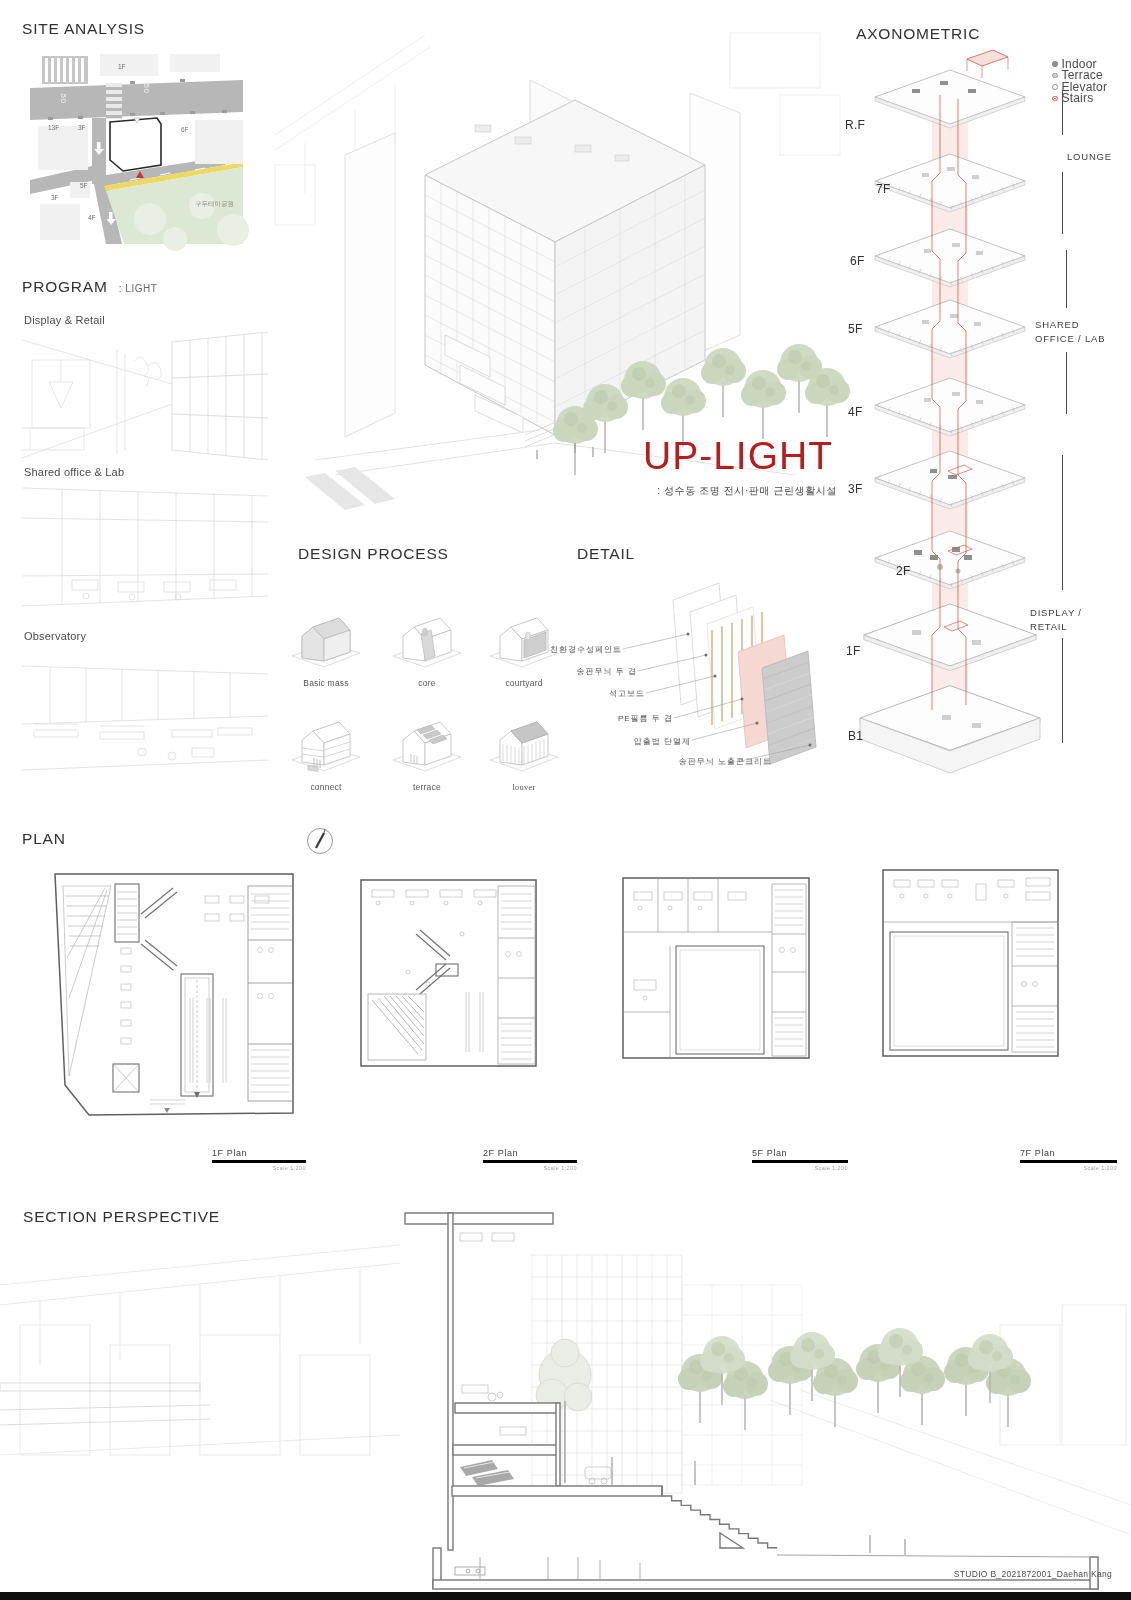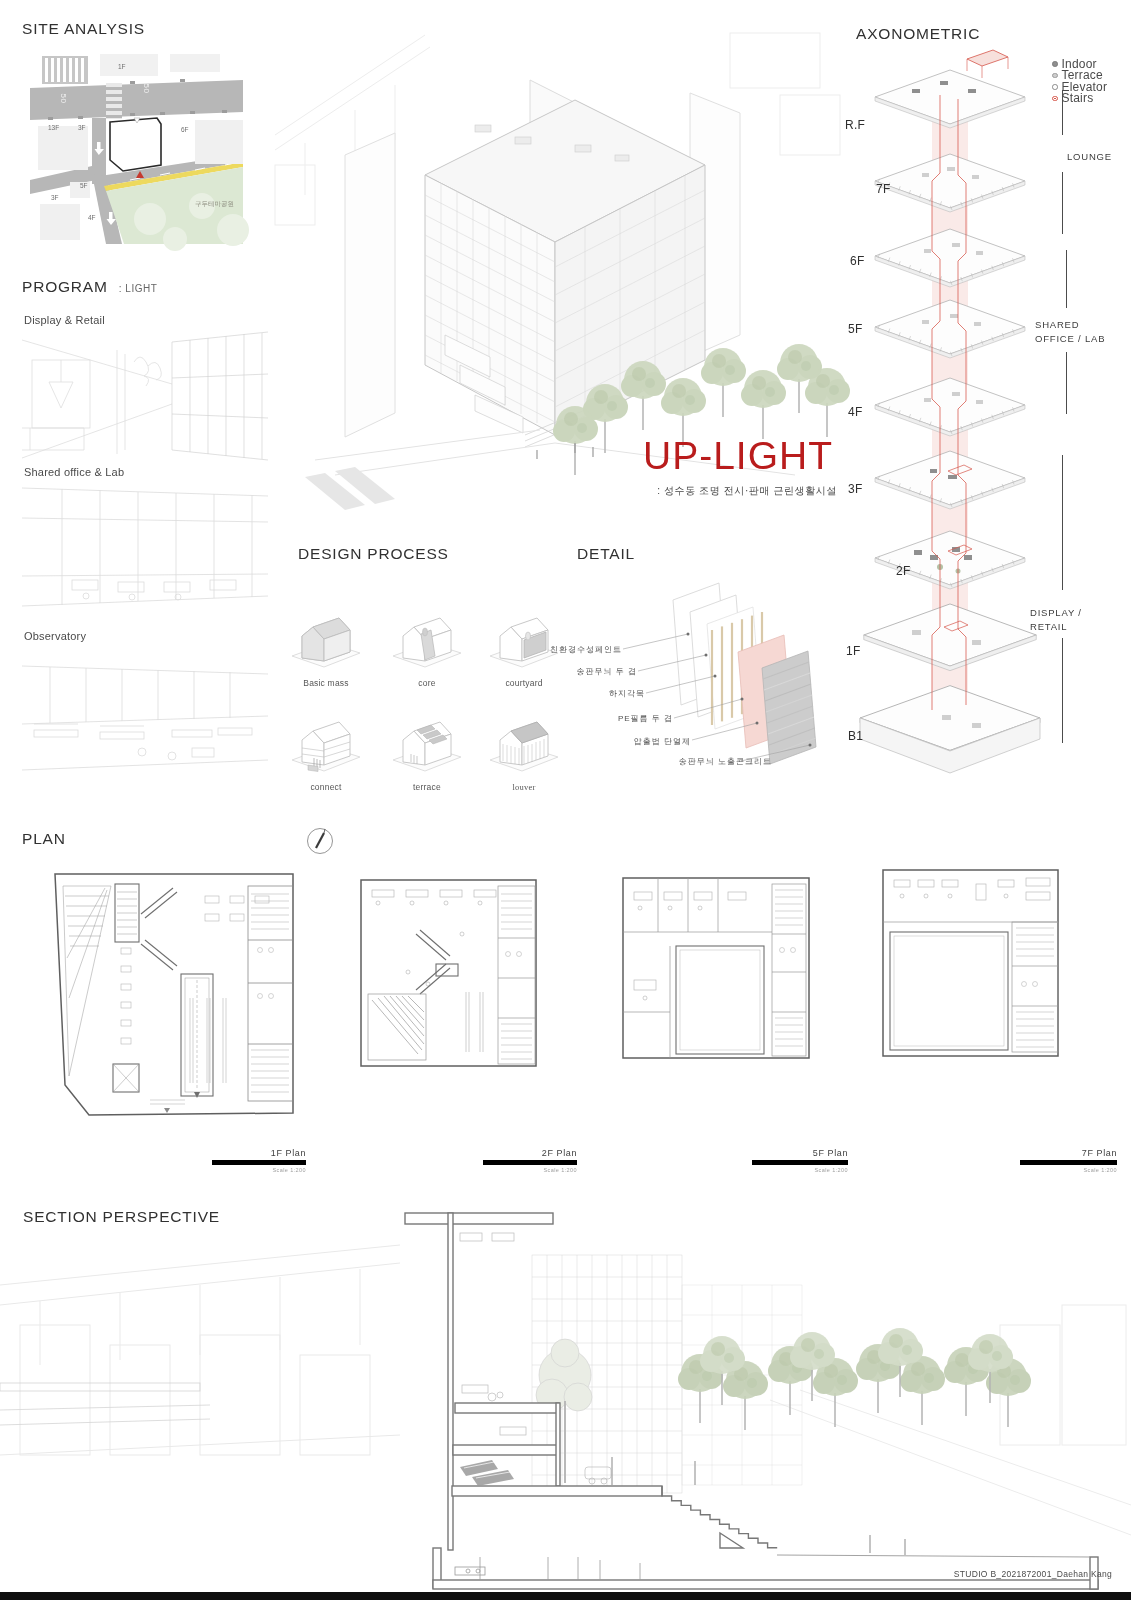--- a/index.html
+++ b/index.html
@@ -450,7 +450,7 @@
   </svg>
   <div class="dl" style="left:622px;top:644px;">친환경수성페인트</div>
   <div class="dl" style="left:637px;top:666px;">송판무늬 두 겹</div>
-  <div class="dl" style="left:645px;top:688px;">하지각목</div>
+  <div class="dl" style="left:645px;top:688px;">석고보드</div>
   <div class="dl" style="left:673px;top:713px;">PE필름 두 겹</div>
   <div class="dl" style="left:691px;top:736px;">압출법 단열제</div>
   <div class="dl" style="left:740px;top:756px;margin-left:32px;">송판무늬 노출콘크리트</div>

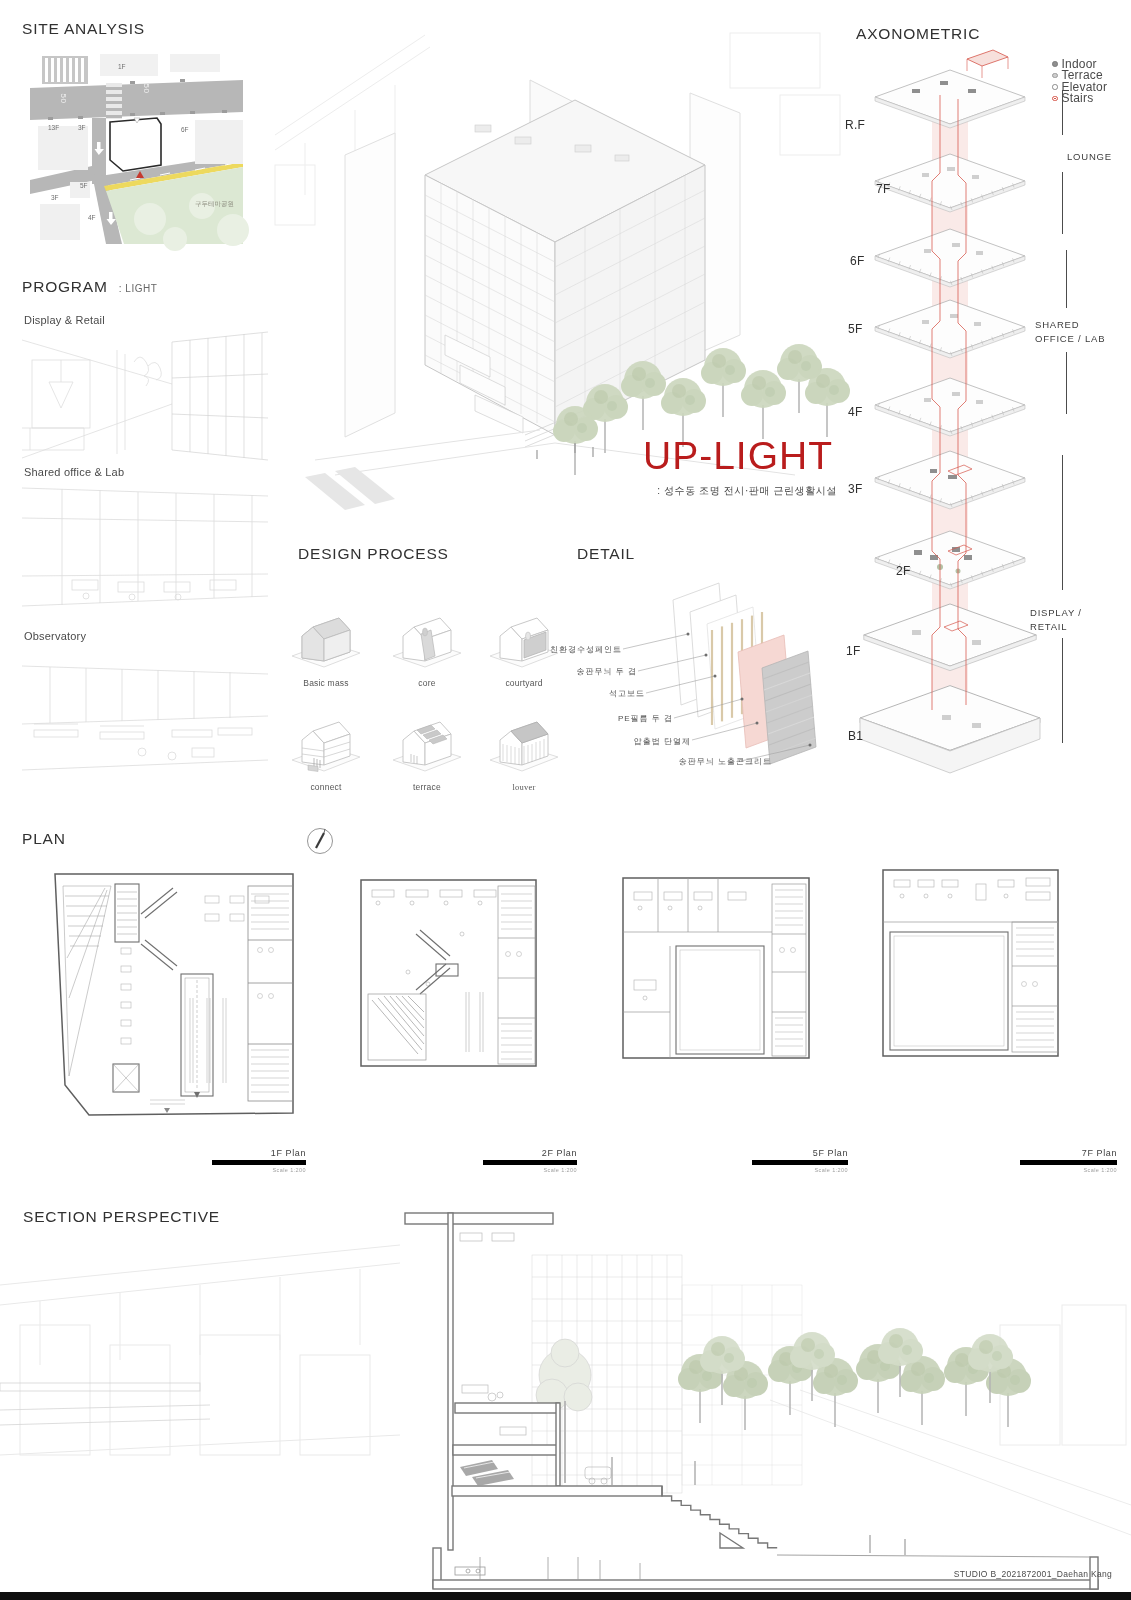--- a/index.html
+++ b/index.html
@@ -30,7 +30,7 @@
   .sw3::after{content:"";position:absolute;left:.5px;right:.5px;top:50%;height:1px;margin-top:-.5px;background:#d6564a;}
   .leg-label{font-size:12px;color:#4a4a4a;letter-spacing:.2px;}
   .plan-cap{position:absolute;}
-  .plan-cap .lbl{font-size:9px;color:#3f3f3f;text-align:right;letter-spacing:.6px;padding-bottom:2px;border-bottom:5px solid #000000;}
+  .plan-cap .lbl{font-size:9px;color:#3f3f3f;letter-spacing:.6px;padding-bottom:2px;border-bottom:3px solid #000000;}
   .plan-cap .scl{font-size:5.5px;color:#9e9e9e;text-align:right;padding-top:1.5px;letter-spacing:.4px;}
   .footer{position:absolute;right:19px;top:1569px;font-size:8.5px;color:#4b4b4b;letter-spacing:.3px;}
   .blackbar{position:absolute;left:0;top:1592px;width:1131px;height:8px;background:#0e0e0e;}

